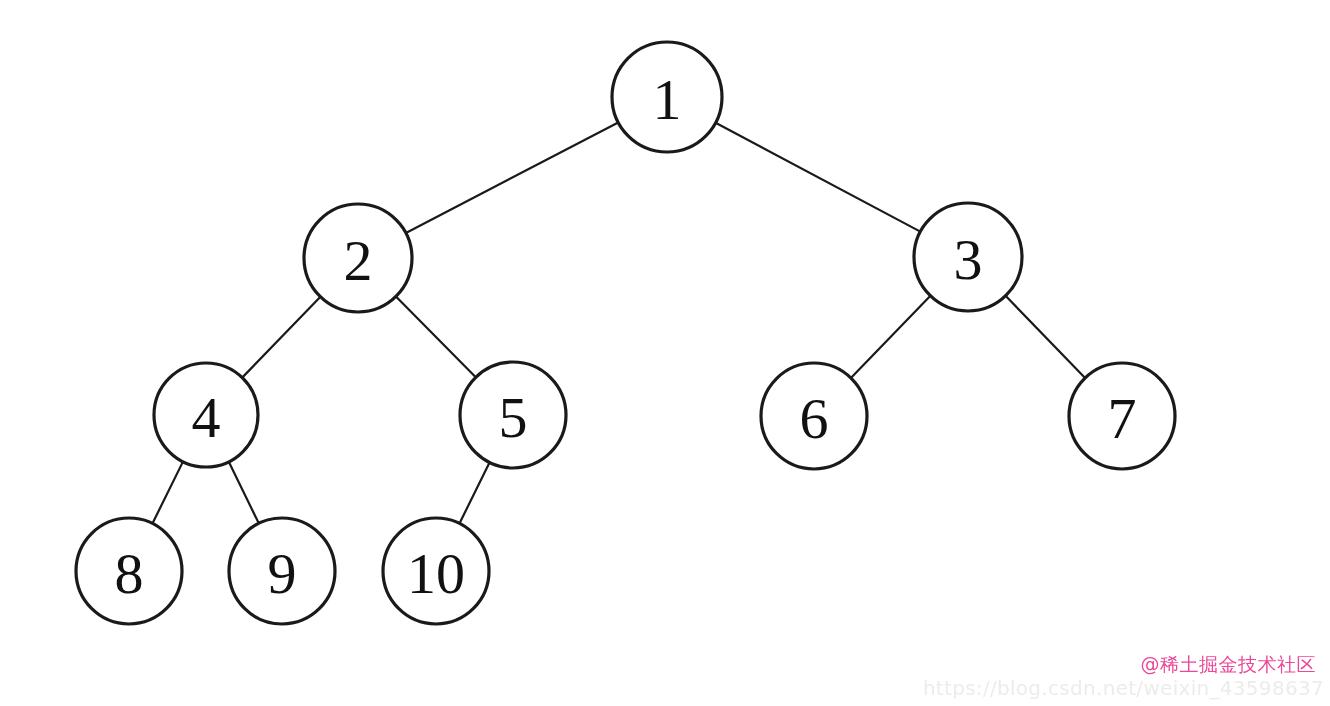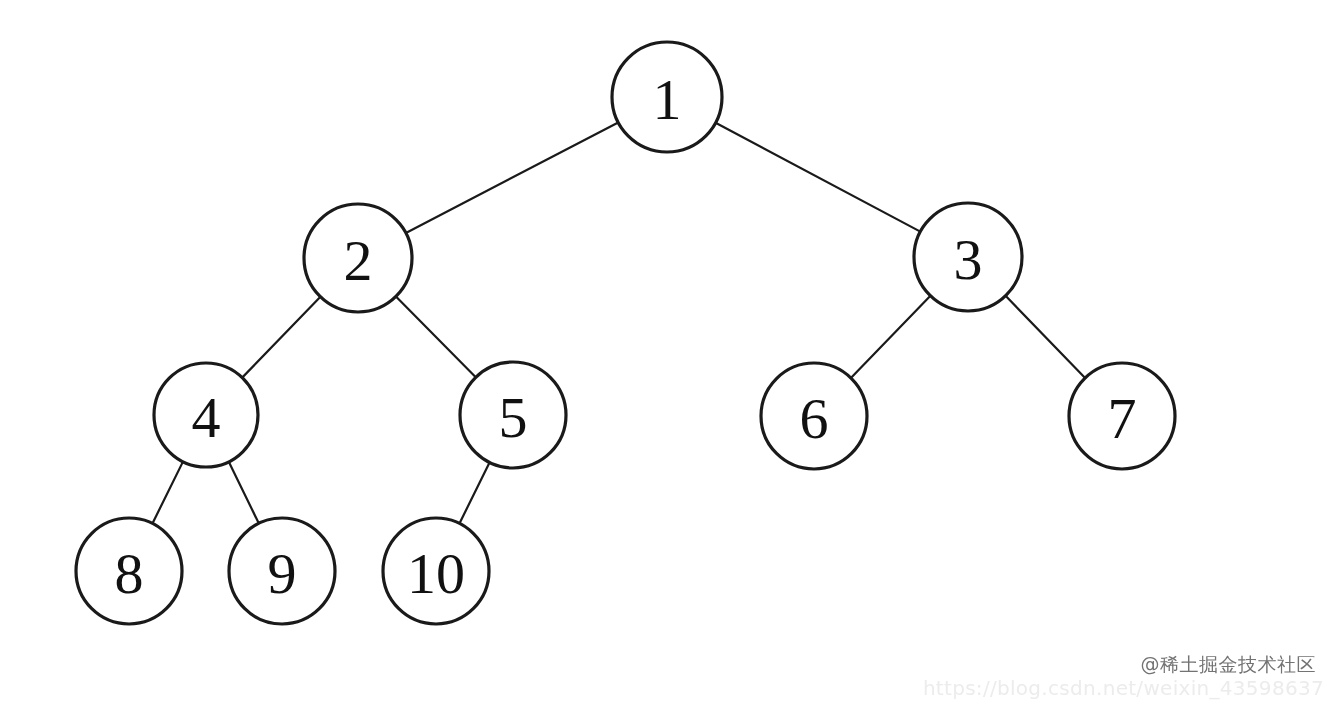--- a/index.html
+++ b/index.html
@@ -50,7 +50,7 @@
     bottom: 28px;
     font-family: "DejaVu Sans", "Liberation Sans", sans-serif;
     font-size: 19px;
-    color: #737373;
+    color: #ec4899;
     letter-spacing: 0.5px;
     white-space: nowrap;
   }

